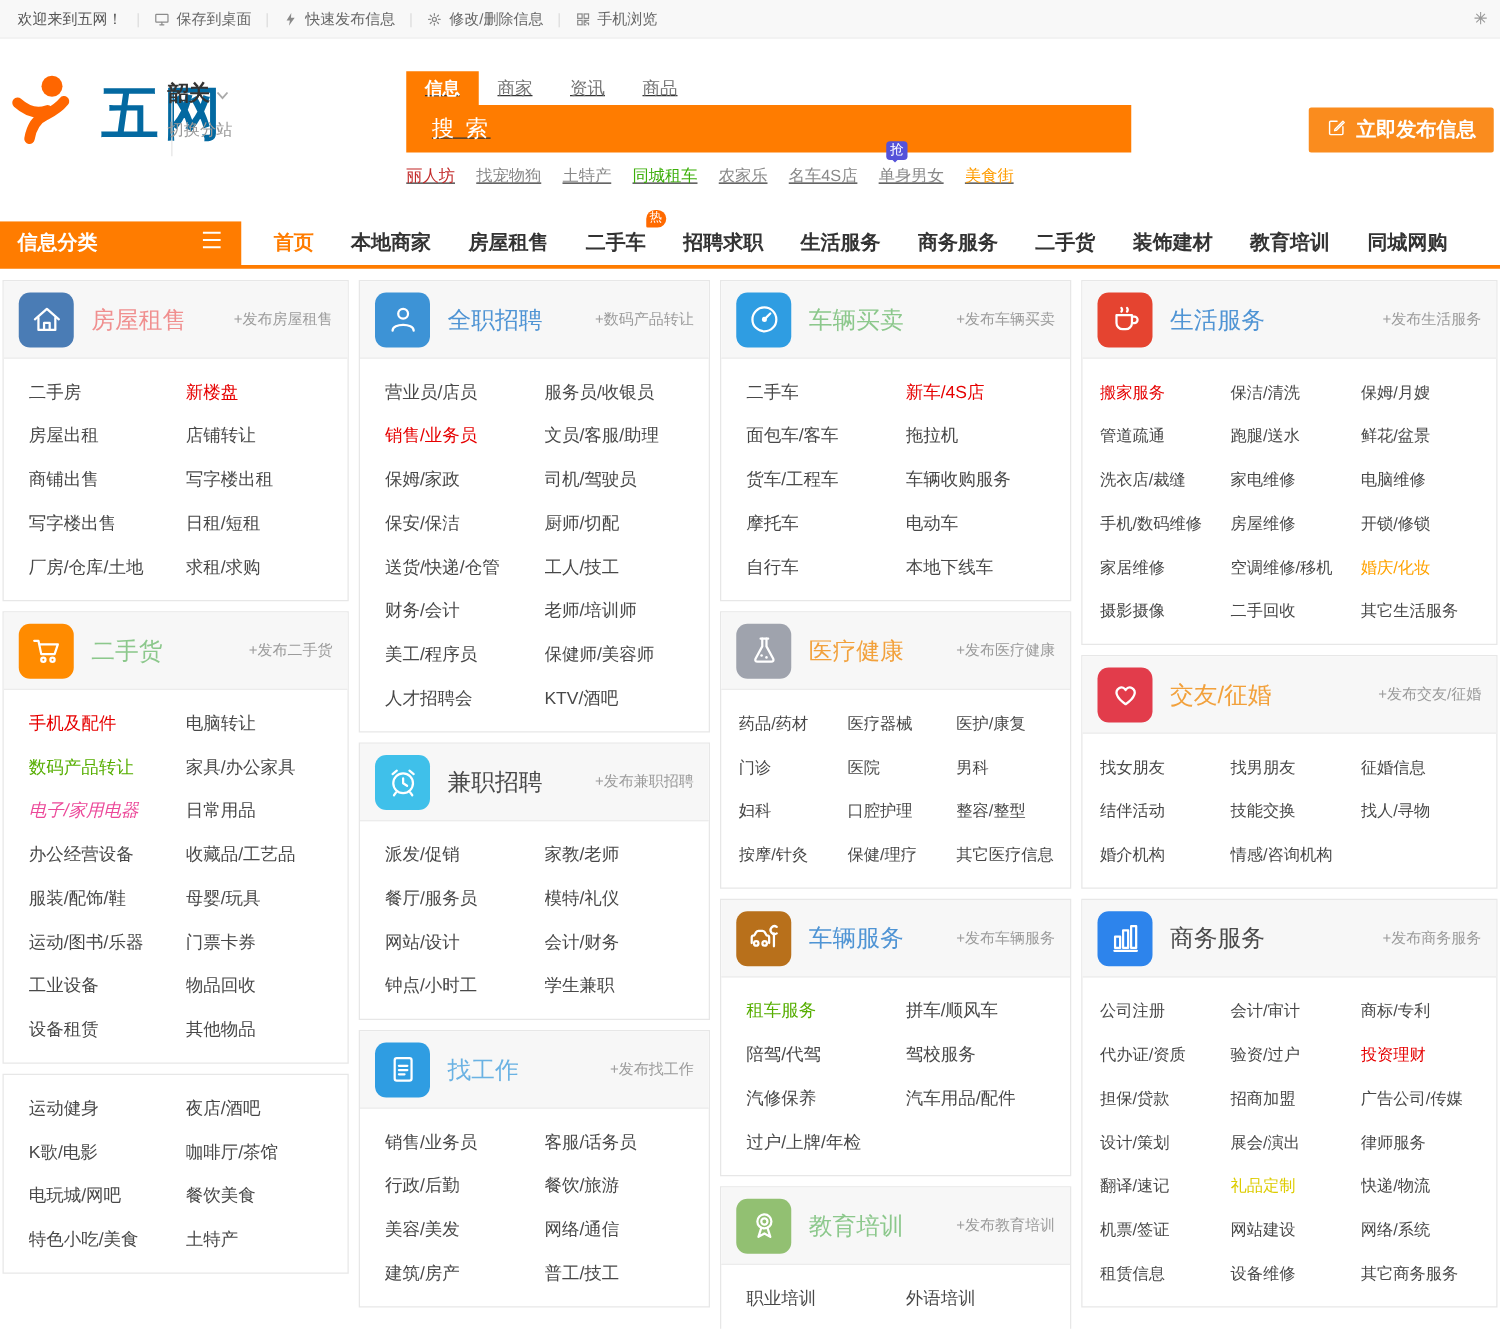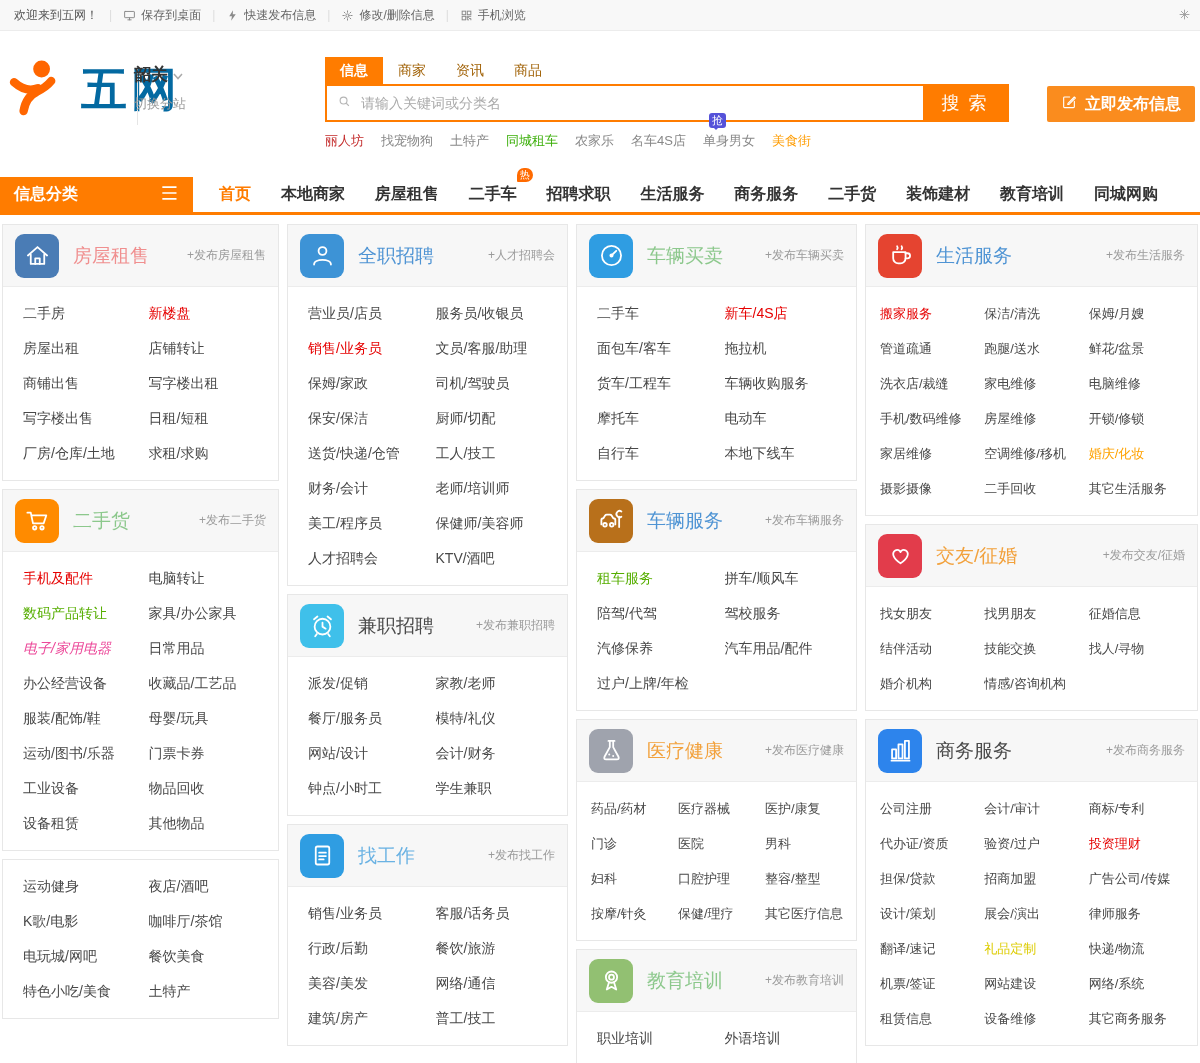--- a/index.html
+++ b/index.html
@@ -33,7 +33,7 @@
   .city-name svg { width:10px; height:7px; fill:none; stroke:#aaa; stroke-width:1.5; }
   .city-switch { margin-top:9px; font-size:13px; color:#999; cursor:pointer; }
 
-  .search { position:absolute; left:325px; top:26px; width:684px; }
+  .search { position:absolute; left:325px; top:26px; width:580px;text-decoration:underline; }
   .tabs { display:flex; height:27px; }
   .tab { padding:0 15px; line-height:27px; font-size:14px; color:#a16207; cursor:pointer; }
   .tab.active { background:#ff7c00; color:#fff; font-weight:bold; }

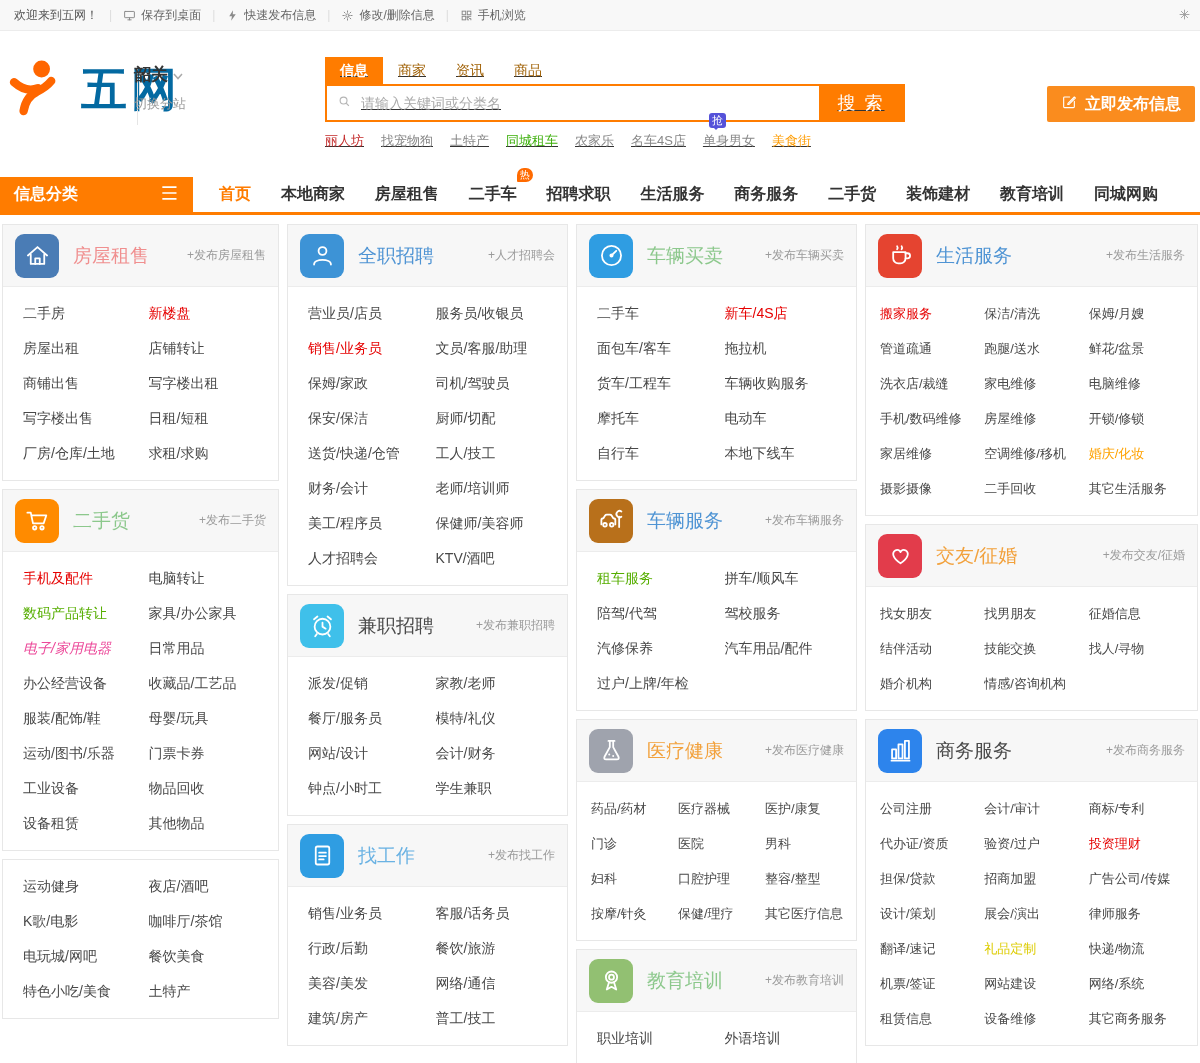--- a/index.html
+++ b/index.html
@@ -35,7 +35,7 @@
 
   .search { position:absolute; left:325px; top:26px; width:580px;text-decoration:underline; }
   .tabs { display:flex; height:27px; }
-  .tab { padding:0 15px; line-height:27px; font-size:14px; color:#a16207; cursor:pointer; }
+  .tab { padding:0 15px; line-height:27px; font-size:14px; color:#737373; cursor:pointer; }
   .tab.active { background:#ff7c00; color:#fff; font-weight:bold; }
   .sbox { display:flex; background:#ff7c00; padding:2px; height:38px; }
   .sinput { flex:1; background:#fff; display:flex; align-items:center; padding:0 10px; gap:7px; }

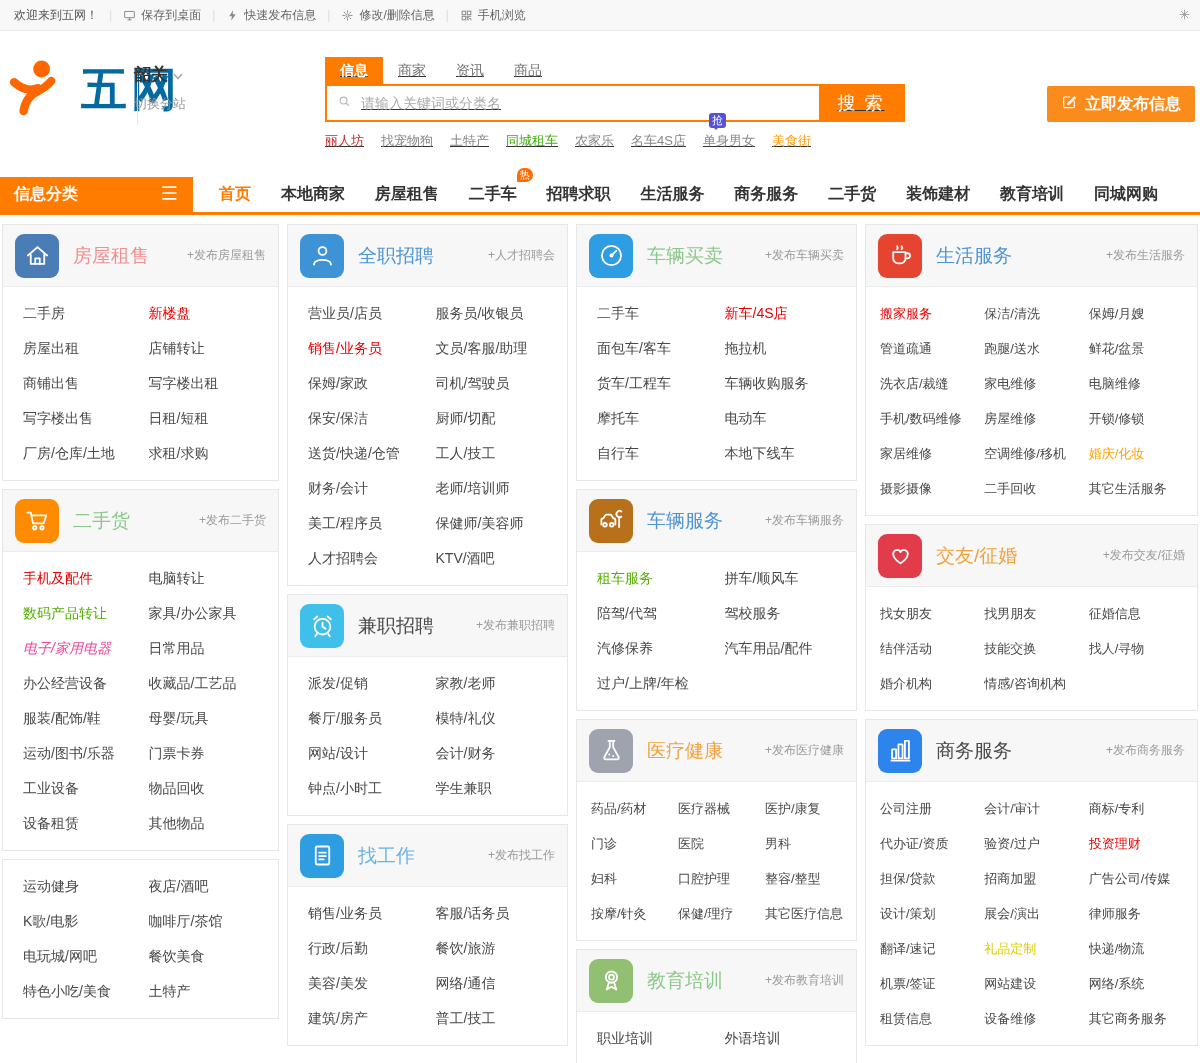--- a/index.html
+++ b/index.html
@@ -178,15 +178,6 @@
         <div class="tab">商品</div>
       </div>
     <div class="sbox">
-      <div class="sinput">
-        <span>
-          <svg viewBox="0 0 24 24">
-              <circle cx="10.5" cy="10.5" r="5.5"></circle>
-              <path d="M14.8 14.8 L19 19"></path>
-            </svg>
-        </span>
-        <input type="text" placeholder="请输入关键词或分类名" style="">
-      </div>
       <button class="sbtn">搜 索</button>
     </div>
     <div class="hotlinks" id="hot-links">

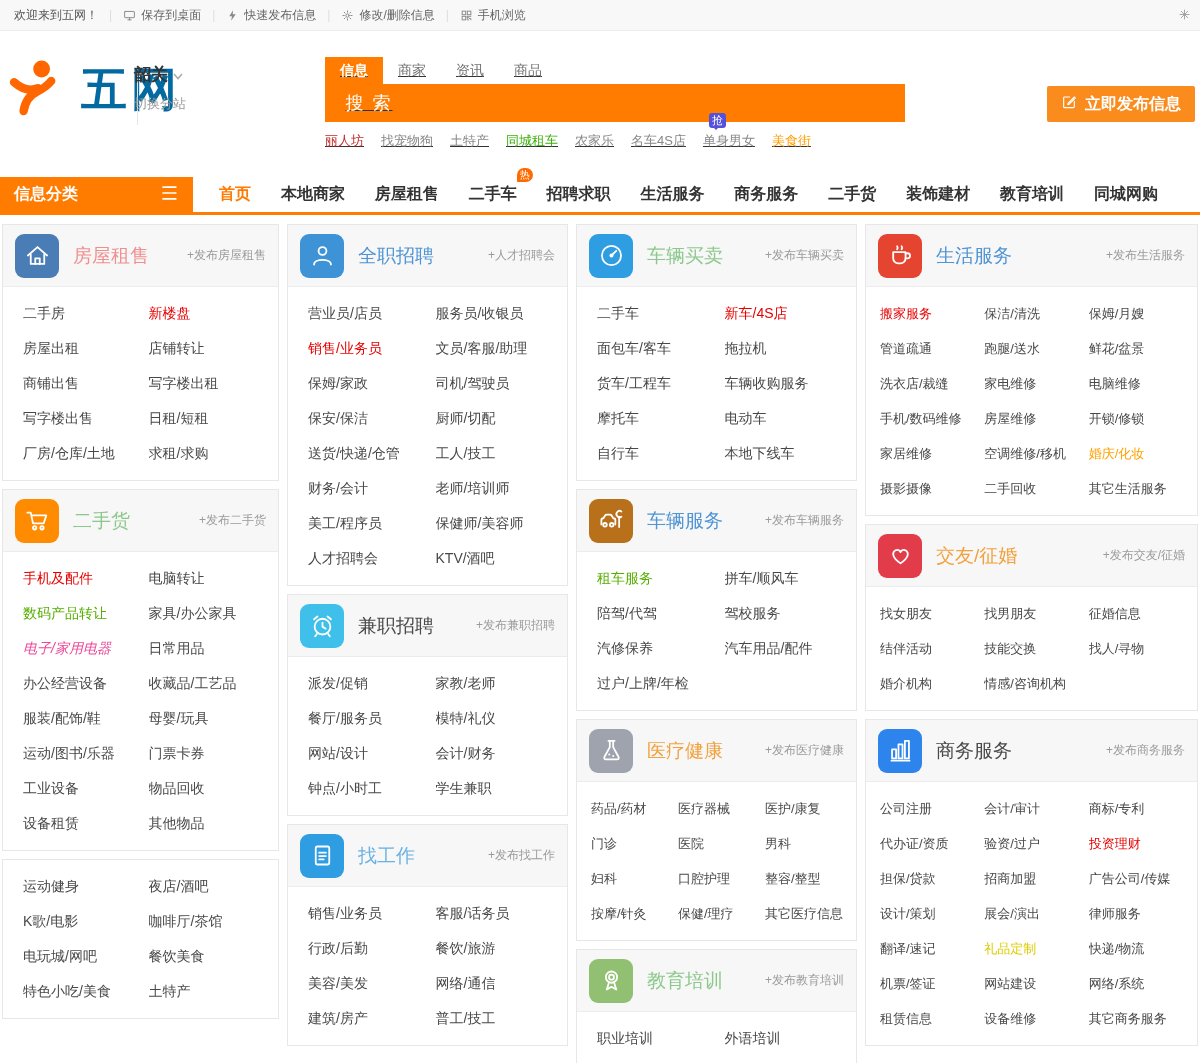--- a/index.html
+++ b/index.html
@@ -308,7 +308,7 @@
             </svg>
           </div>
           <h3 class="card-title" style="color: rgb(79, 148, 212);">全职招聘</h3>
-          <span class="card-pub">+人才招聘会</span>
+          <span class="card-pub">+数码产品转让</span>
         </div>
         <div class="card-body c2">
           <span class="item">营业员/店员</span>

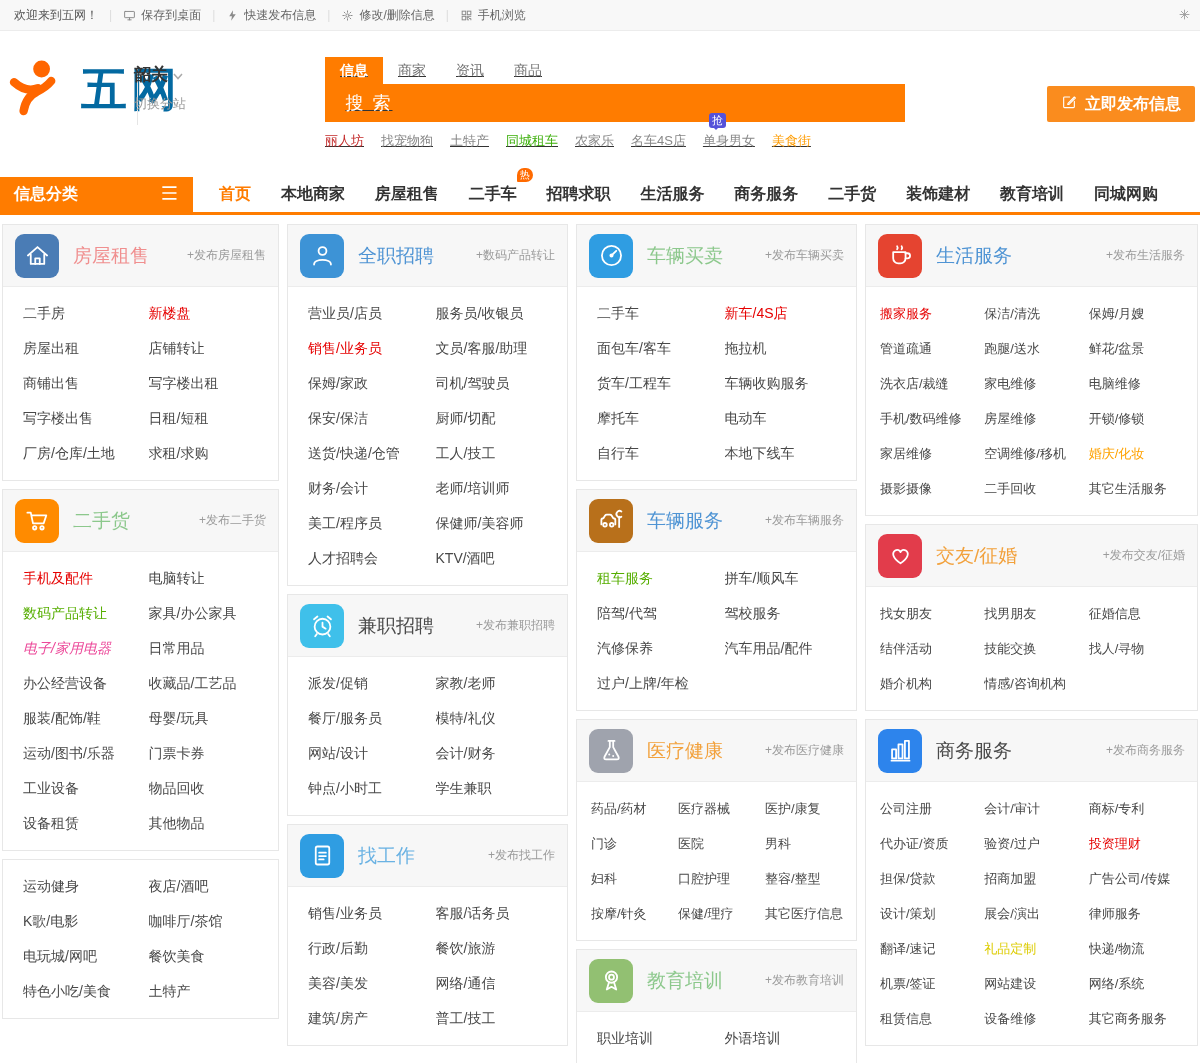--- a/index.html
+++ b/index.html
@@ -404,30 +404,6 @@
       </section>
       <section class="card">
         <div class="card-head">
-          <div class="cat-ico" style="background: rgb(184, 112, 27);">
-            <svg viewBox="0 0 24 24">
-              <path d="M3 15.5 V11.5 Q3 10 4.8 10 L6.3 7.6 Q6.8 6.8 7.8 6.8 H10.6 Q11.6 6.8 12.1 7.6 L13.6 10 Q15.4 10 15.4 11.5 V15.5"></path>
-              <circle cx="6.2" cy="15.8" r="1.6"></circle>
-              <circle cx="12.2" cy="15.8" r="1.6"></circle>
-              <path d="M20.8 4 A2.8 2.8 0 1 0 20.8 8.6"></path>
-              <path d="M18.8 8.6 V17.8"></path>
-            </svg>
-          </div>
-          <h3 class="card-title" style="color: rgb(79, 148, 212);">车辆服务</h3>
-          <span class="card-pub">+发布车辆服务</span>
-        </div>
-        <div class="card-body c2">
-          <span class="item" style="color: rgb(86, 174, 0);">租车服务</span>
-          <span class="item">拼车/顺风车</span>
-          <span class="item">陪驾/代驾</span>
-          <span class="item">驾校服务</span>
-          <span class="item">汽修保养</span>
-          <span class="item">汽车用品/配件</span>
-          <span class="item">过户/上牌/年检</span>
-        </div>
-      </section>
-      <section class="card">
-        <div class="card-head">
           <div class="cat-ico" style="background: rgb(159, 163, 173);">
             <svg viewBox="0 0 24 24">
               <path d="M9.3 3.5 H14.7"></path>
@@ -452,6 +428,30 @@
           <span class="item">按摩/针灸</span>
           <span class="item">保健/理疗</span>
           <span class="item">其它医疗信息</span>
+        </div>
+      </section>
+      <section class="card">
+        <div class="card-head">
+          <div class="cat-ico" style="background: rgb(184, 112, 27);">
+            <svg viewBox="0 0 24 24">
+              <path d="M3 15.5 V11.5 Q3 10 4.8 10 L6.3 7.6 Q6.8 6.8 7.8 6.8 H10.6 Q11.6 6.8 12.1 7.6 L13.6 10 Q15.4 10 15.4 11.5 V15.5"></path>
+              <circle cx="6.2" cy="15.8" r="1.6"></circle>
+              <circle cx="12.2" cy="15.8" r="1.6"></circle>
+              <path d="M20.8 4 A2.8 2.8 0 1 0 20.8 8.6"></path>
+              <path d="M18.8 8.6 V17.8"></path>
+            </svg>
+          </div>
+          <h3 class="card-title" style="color: rgb(79, 148, 212);">车辆服务</h3>
+          <span class="card-pub">+发布车辆服务</span>
+        </div>
+        <div class="card-body c2">
+          <span class="item" style="color: rgb(86, 174, 0);">租车服务</span>
+          <span class="item">拼车/顺风车</span>
+          <span class="item">陪驾/代驾</span>
+          <span class="item">驾校服务</span>
+          <span class="item">汽修保养</span>
+          <span class="item">汽车用品/配件</span>
+          <span class="item">过户/上牌/年检</span>
         </div>
       </section>
       <section class="card">

